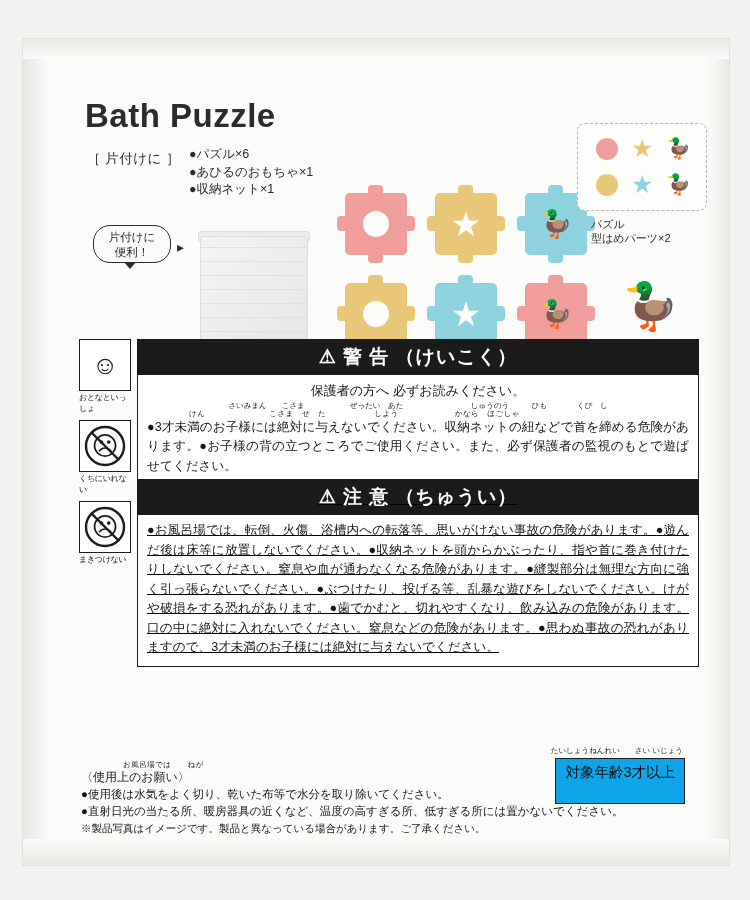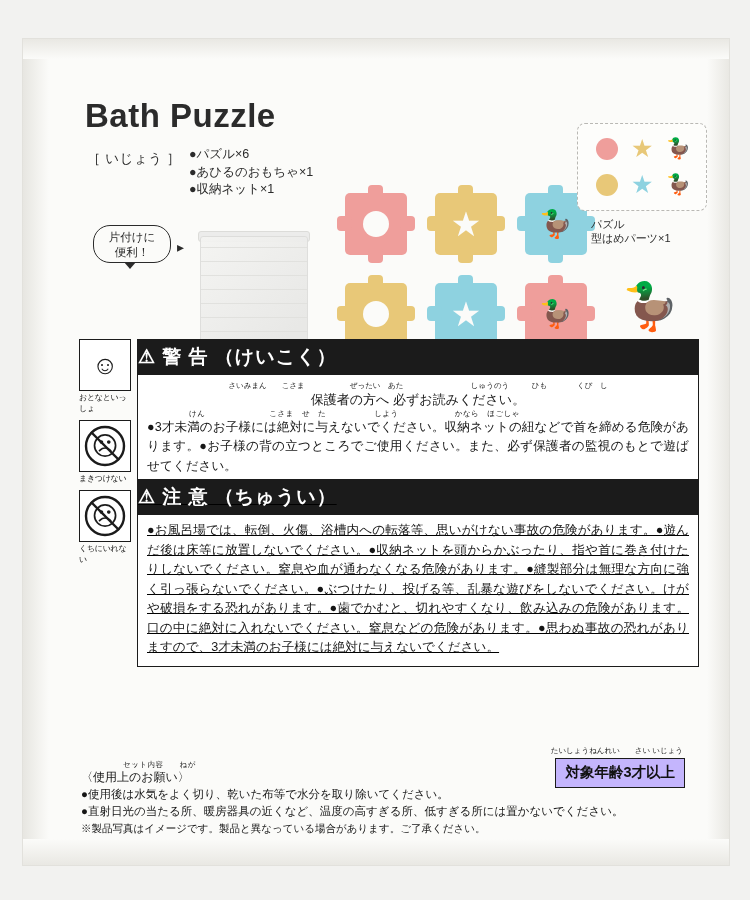--- a/index.html
+++ b/index.html
@@ -192,7 +192,7 @@
     <div class="content">
 
       <div class="title">Bath Puzzle</div>
-      <div class="set-label">［ いじょう ］</div>
+      <div class="set-label">［ 片付けに ］</div>
       <div class="set-items">
         <div>●パズル×6</div>
         <div>●あひるのおもちゃ×1</div>

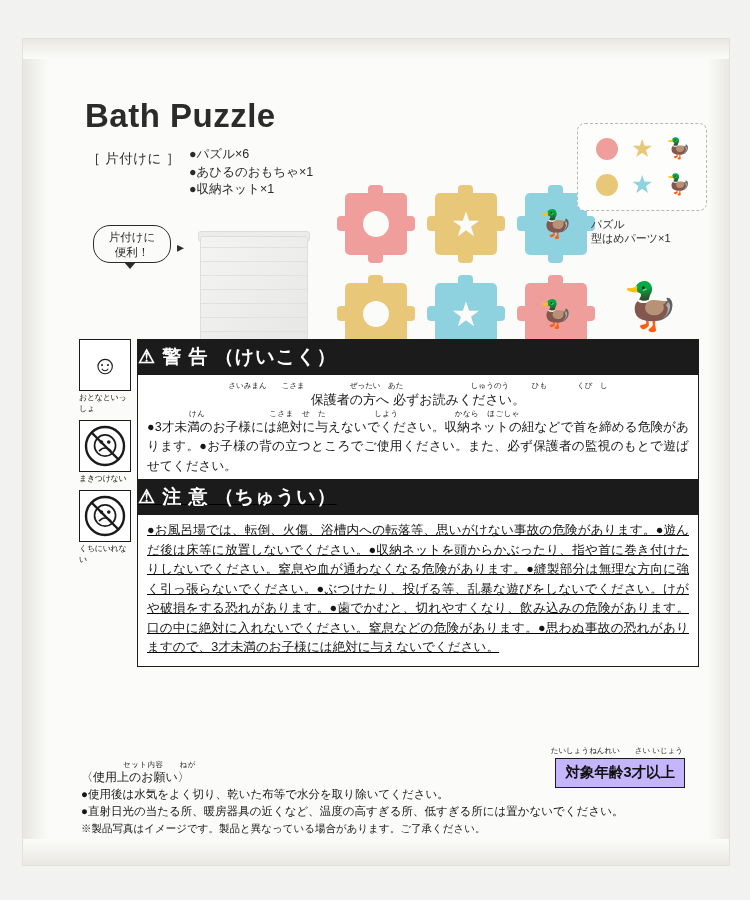--- a/index.html
+++ b/index.html
@@ -266,7 +266,7 @@
       </div>
       <div class="legend-cap">
         <div>パズル</div>
-        <div>型はめパーツ×1</div>
+        <div>型はめパーツ×2</div>
       </div>
 
       <div class="duck-img">🦆</div>

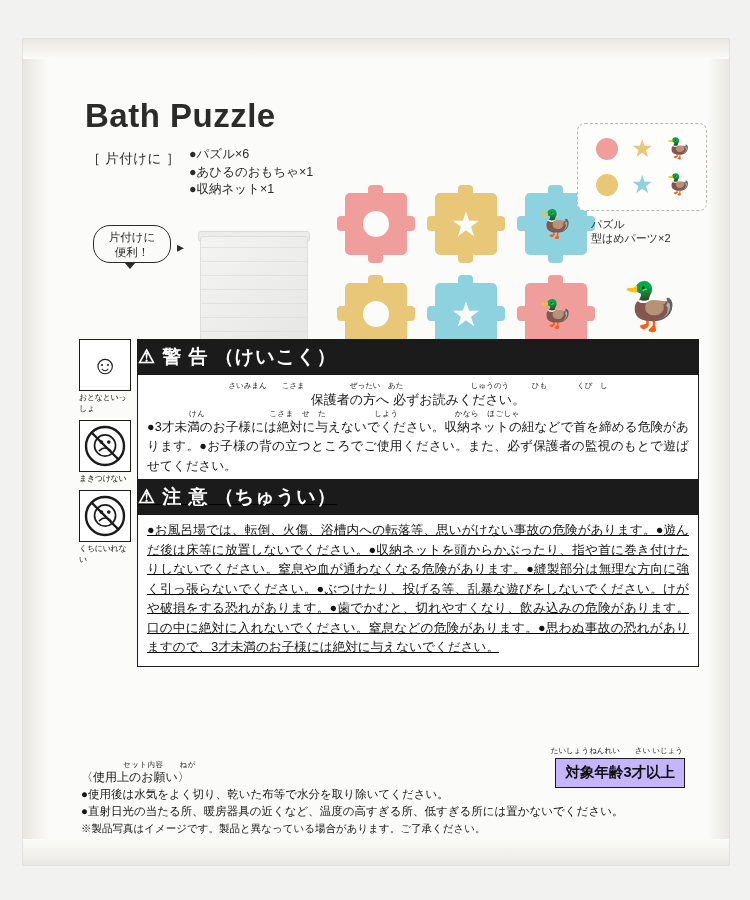--- a/index.html
+++ b/index.html
@@ -135,7 +135,7 @@
     box-sizing:border-box;
   }
   .panel-head{
-    background:#1b1b1b;color:#ffffff;
+    background:#1b1b1b;color:#ffffff;text-align:center;
     font-size:19px;font-weight:bold;padding:4px 0 5px;letter-spacing:1px;
   }
   .panel-body{

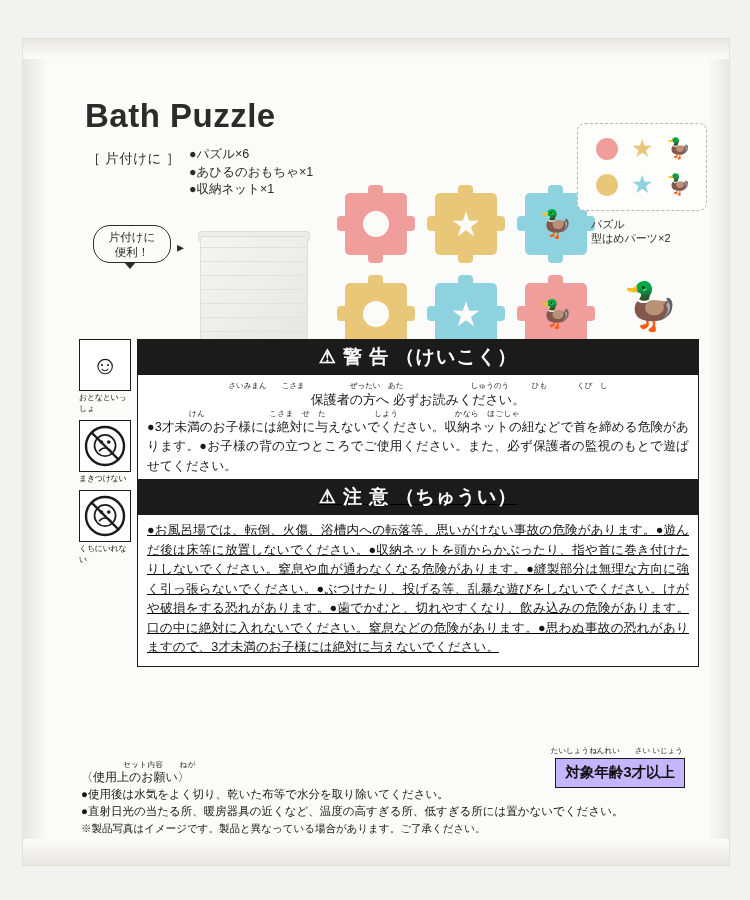--- a/index.html
+++ b/index.html
@@ -303,8 +303,8 @@
       <div class="panel" style="top:278px;left:80px;width:562px;">
         <div class="panel-head">⚠ 警 告 （けいこく）</div>
         <div class="panel-body">
+          <div class="center-line">保護者の方へ 必ずお読みください。</div>
           <div class="center-line" style="font-size:7.5px;line-height:9px;">さいみまん　　こさま　　　　　　ぜったい　あた　　　　　　　　　しゅうのう　　　ひも　　　　くび　し</div>
-          <div class="center-line">保護者の方へ 必ずお読みください。</div>
           <div class="ruby">けん　　　　　　　　こさま　せ　た　　　　　　しよう　　　　　　　かなら　ほごしゃ</div>
           <div>●3才未満のお子様には絶対に与えないでください。収納ネットの紐などで首を締める危険があります。●お子様の背の立つところでご使用ください。また、必ず保護者の監視のもとで遊ばせてください。</div>
         </div>

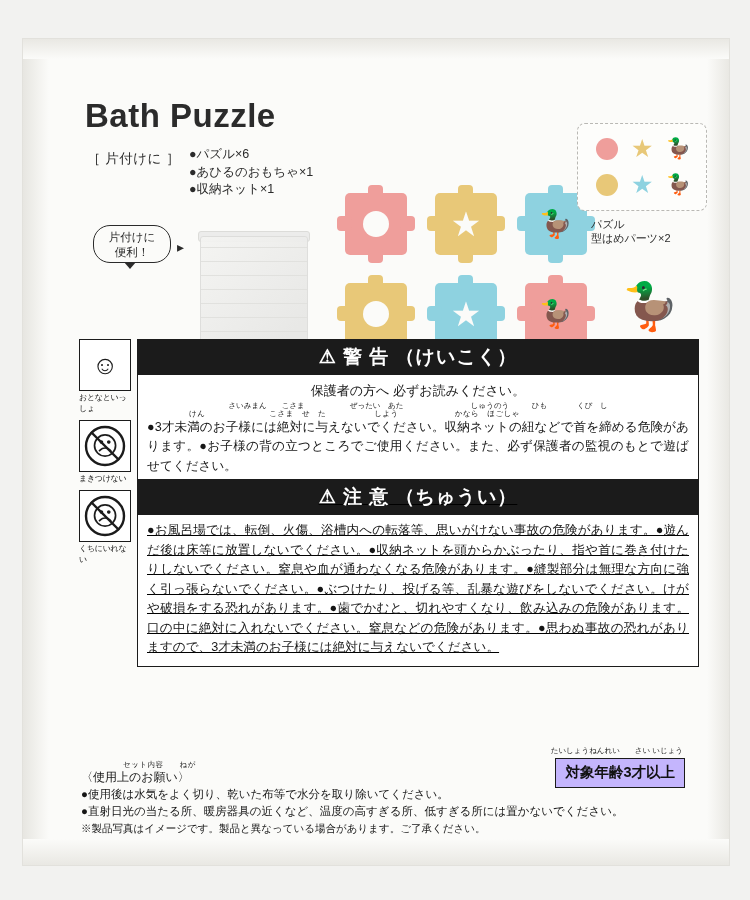--- a/index.html
+++ b/index.html
@@ -286,7 +286,7 @@
               <line x1="7" y1="7" x2="35" y2="35" stroke="#1b1b1b" stroke-width="2.4"></line>
             </svg>
           </div>
-          <div class="icon-cap">まきつけない</div>
+          <div class="icon-cap">くちにいれない</div>
         </div>
         <div style="margin-top:6px;">
           <div class="icon-cell">
@@ -296,7 +296,7 @@
               <line x1="7" y1="7" x2="35" y2="35" stroke="#1b1b1b" stroke-width="2.4"></line>
             </svg>
           </div>
-          <div class="icon-cap">くちにいれない</div>
+          <div class="icon-cap">まきつけない</div>
         </div>
       </div>
 

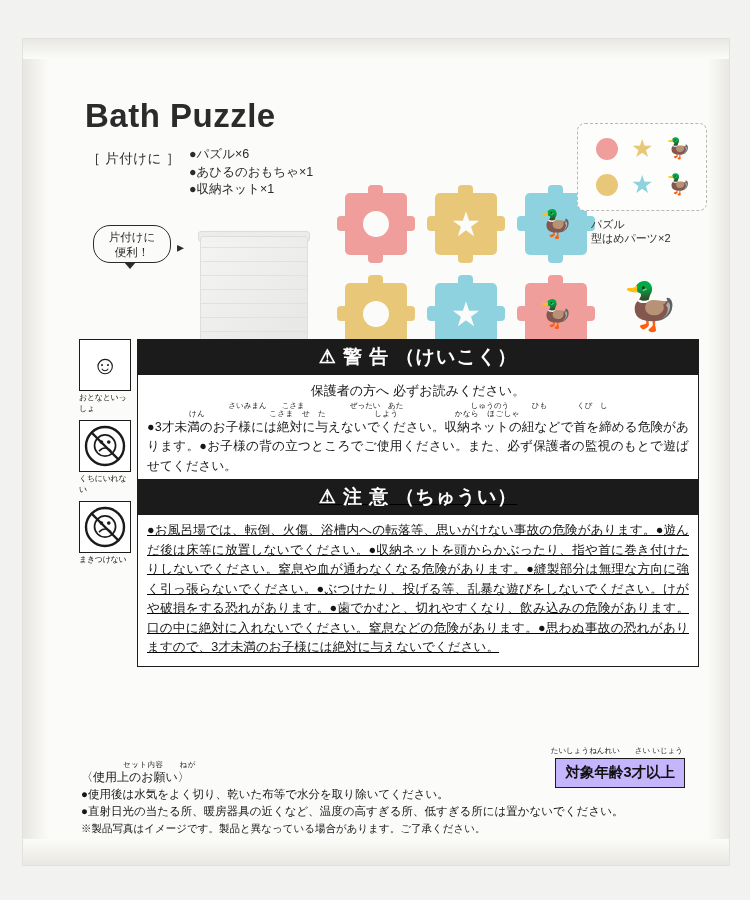--- a/index.html
+++ b/index.html
@@ -316,7 +316,7 @@
       </div>
 
       <div class="foot">
-        <div class="ruby">セット内容　　ねが</div>
+        <div class="ruby">お風呂場では　　ねが</div>
         <div class="foot-title">〈使用上のお願い〉</div>
         <div>●使用後は水気をよく切り、乾いた布等で水分を取り除いてください。</div>
         <div>●直射日光の当たる所、暖房器具の近くなど、温度の高すぎる所、低すぎる所には置かないでください。</div>

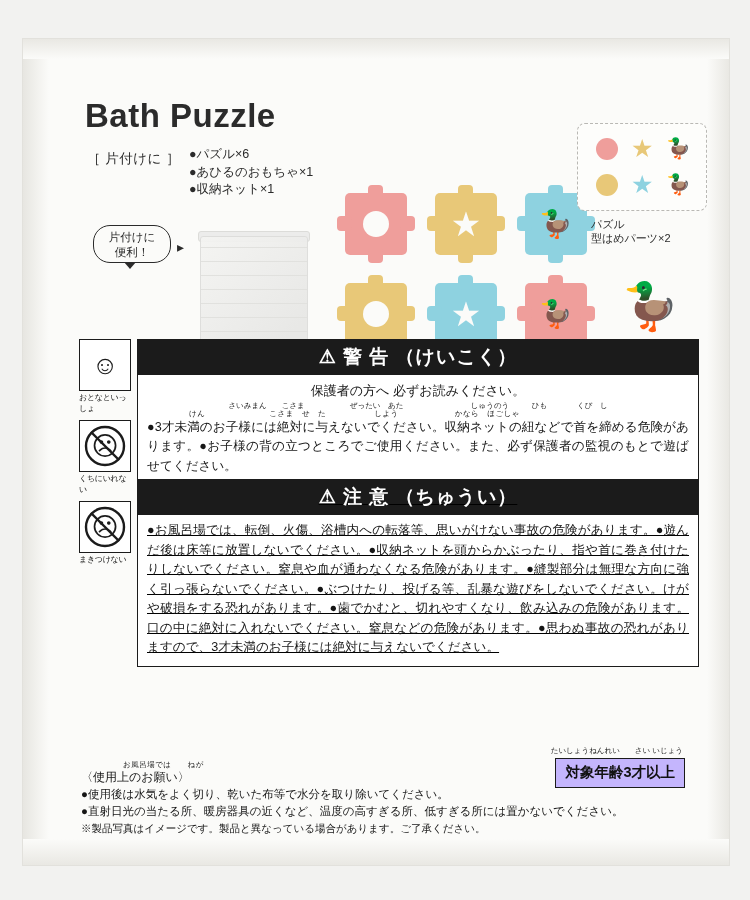--- a/index.html
+++ b/index.html
@@ -171,8 +171,8 @@
   .foot-title{font-size:12px;}
   .age-badge{
     position:absolute;right:14px;top:697px;
-    border:1.6px solid #1b1b1b;background:#c4b5fd;
-    padding:4px 9px 5px;font-size:14.5px;font-weight:bold;color:#111;
+    border:1.6px solid #1b1b1b;background:#0ea5e9;
+    padding:4px 9px 21px;font-size:14.5px;font-weight:normal;color:#111;
   }
   .age-ruby{
     position:absolute;right:16px;top:685px;font-size:7.5px;color:#161616;

